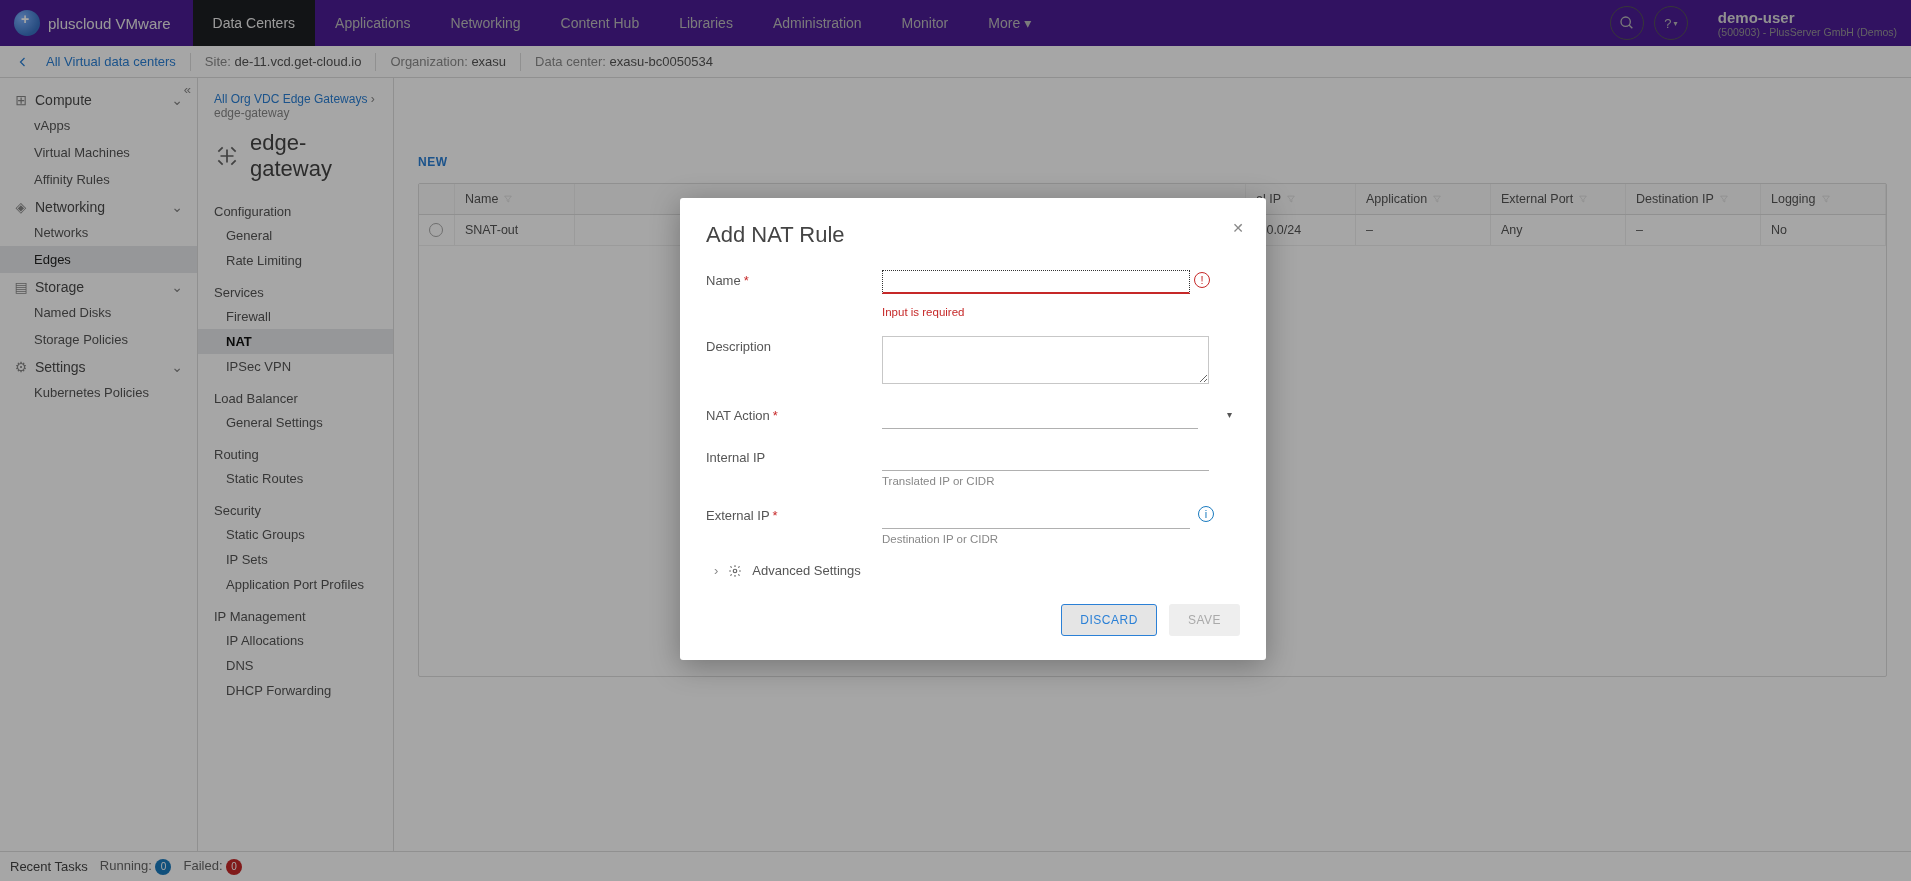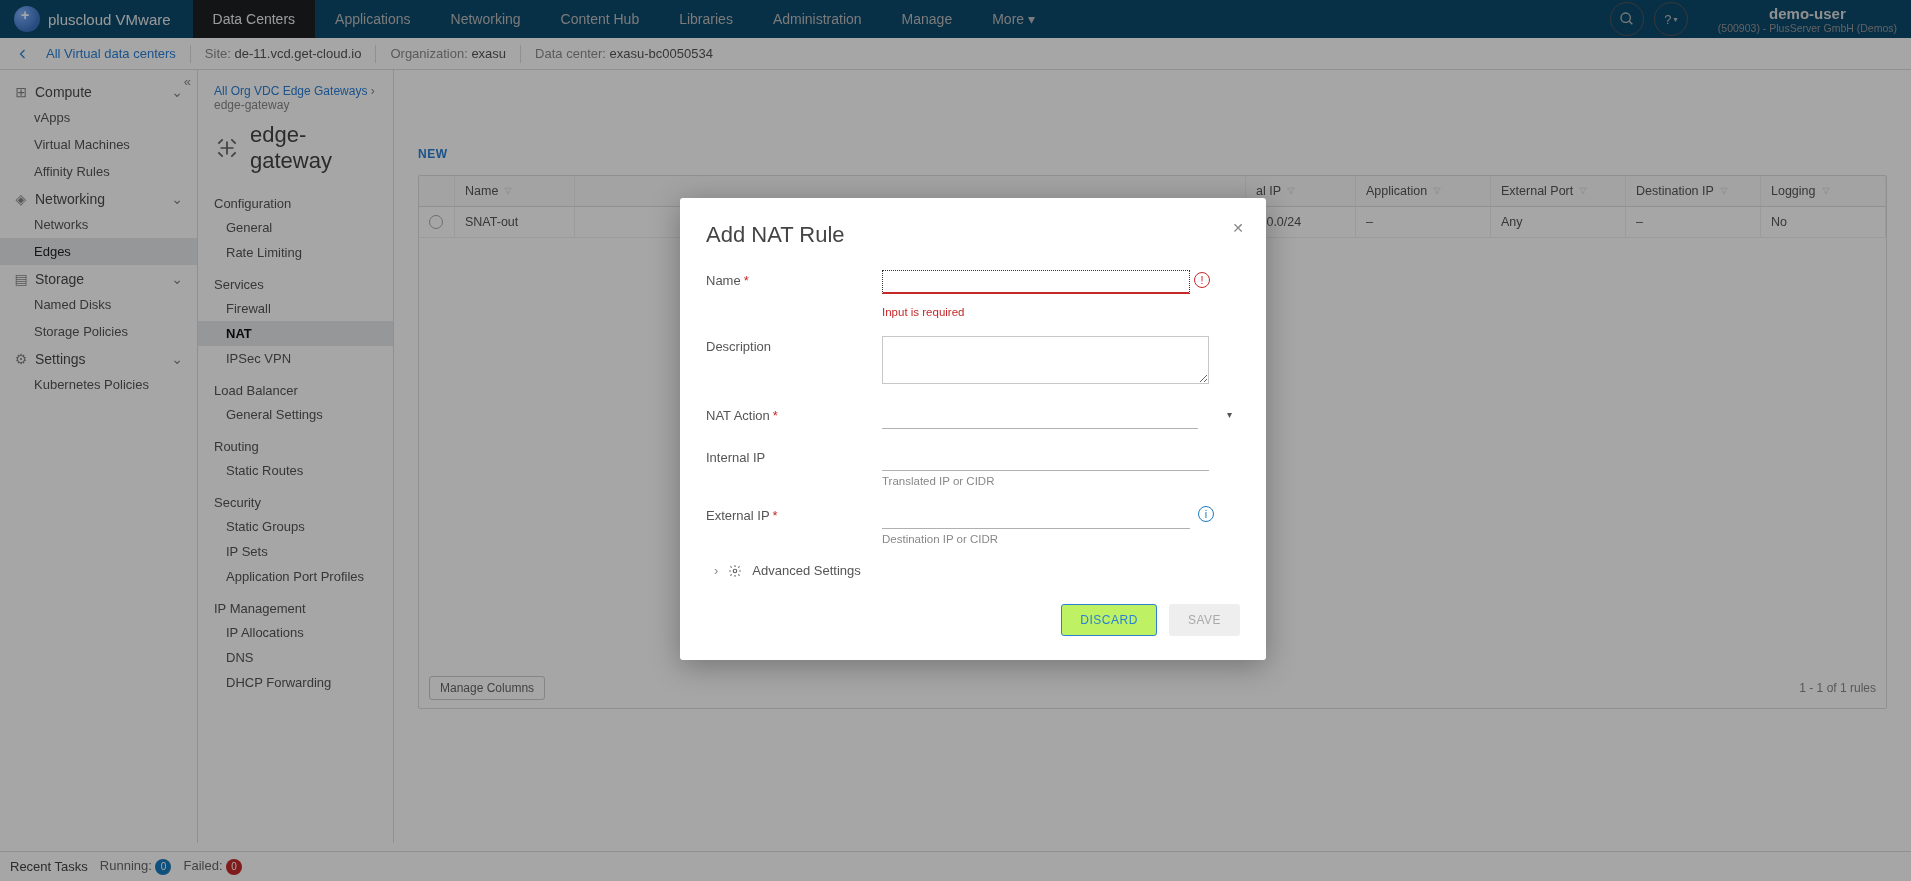--- a/index.html
+++ b/index.html
@@ -4,7 +4,7 @@
 <style>
 *{box-sizing:border-box;margin:0;padding:0;font-family:"Segoe UI",Arial,sans-serif}
 html,body{width:1911px;height:881px;overflow:hidden;background:#fff;color:#565656;font-size:13px}
-.topnav{height:38px;background:#0c4a6e;display:flex;align-items:center;padding:0 14px;color:#ccc}
+.topnav{height:46px;background:#4c1d95;display:flex;align-items:center;padding:0 14px;color:#ccc}
 .brand{display:flex;align-items:center;gap:8px;font-size:15px;color:#eaeaea;font-weight:300;margin-right:22px}
 .brand .logo{width:26px;height:26px;border-radius:50%;background:radial-gradient(circle at 30% 30%,#7fb2ff,#3a74c4 70%);position:relative}
 .brand .logo:after{content:"+";position:absolute;left:7px;top:1px;color:#fff;font-weight:bold;font-size:14px}

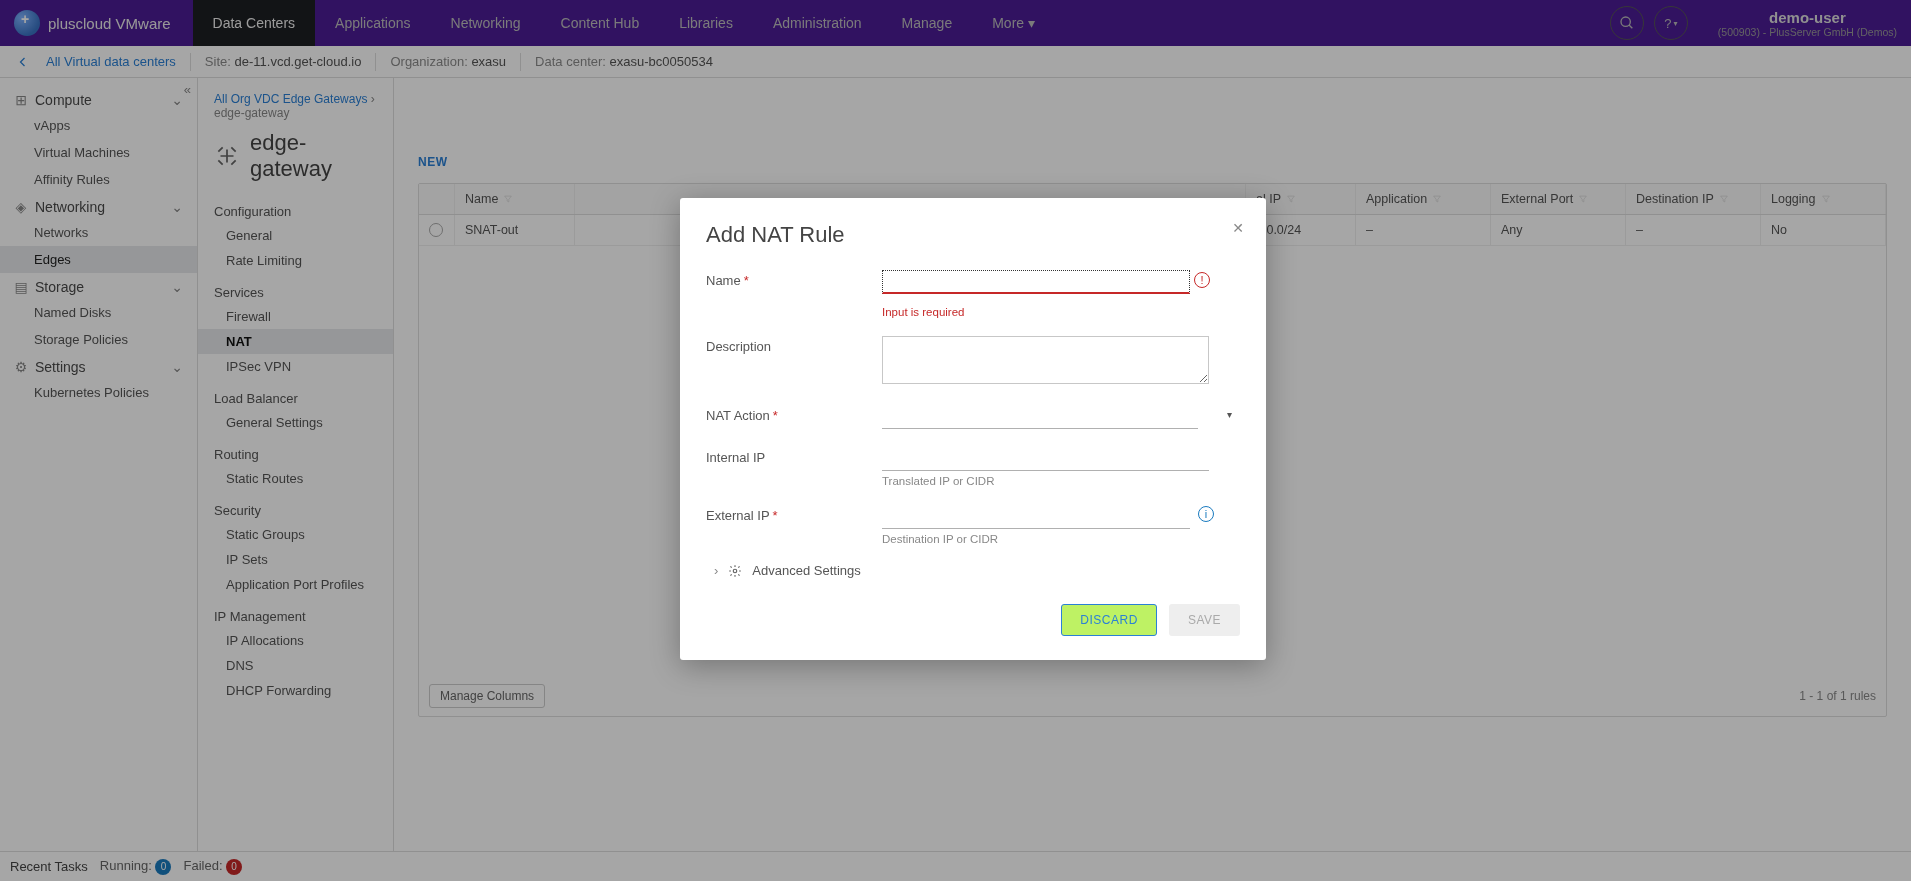--- a/index.html
+++ b/index.html
@@ -104,7 +104,7 @@
         <span>Administration</span>
       </div>
     <div class="item">
-        <span>Manage</span>
+        <span>Monitor</span>
       </div>
     <div class="item">
         <span>More</span>

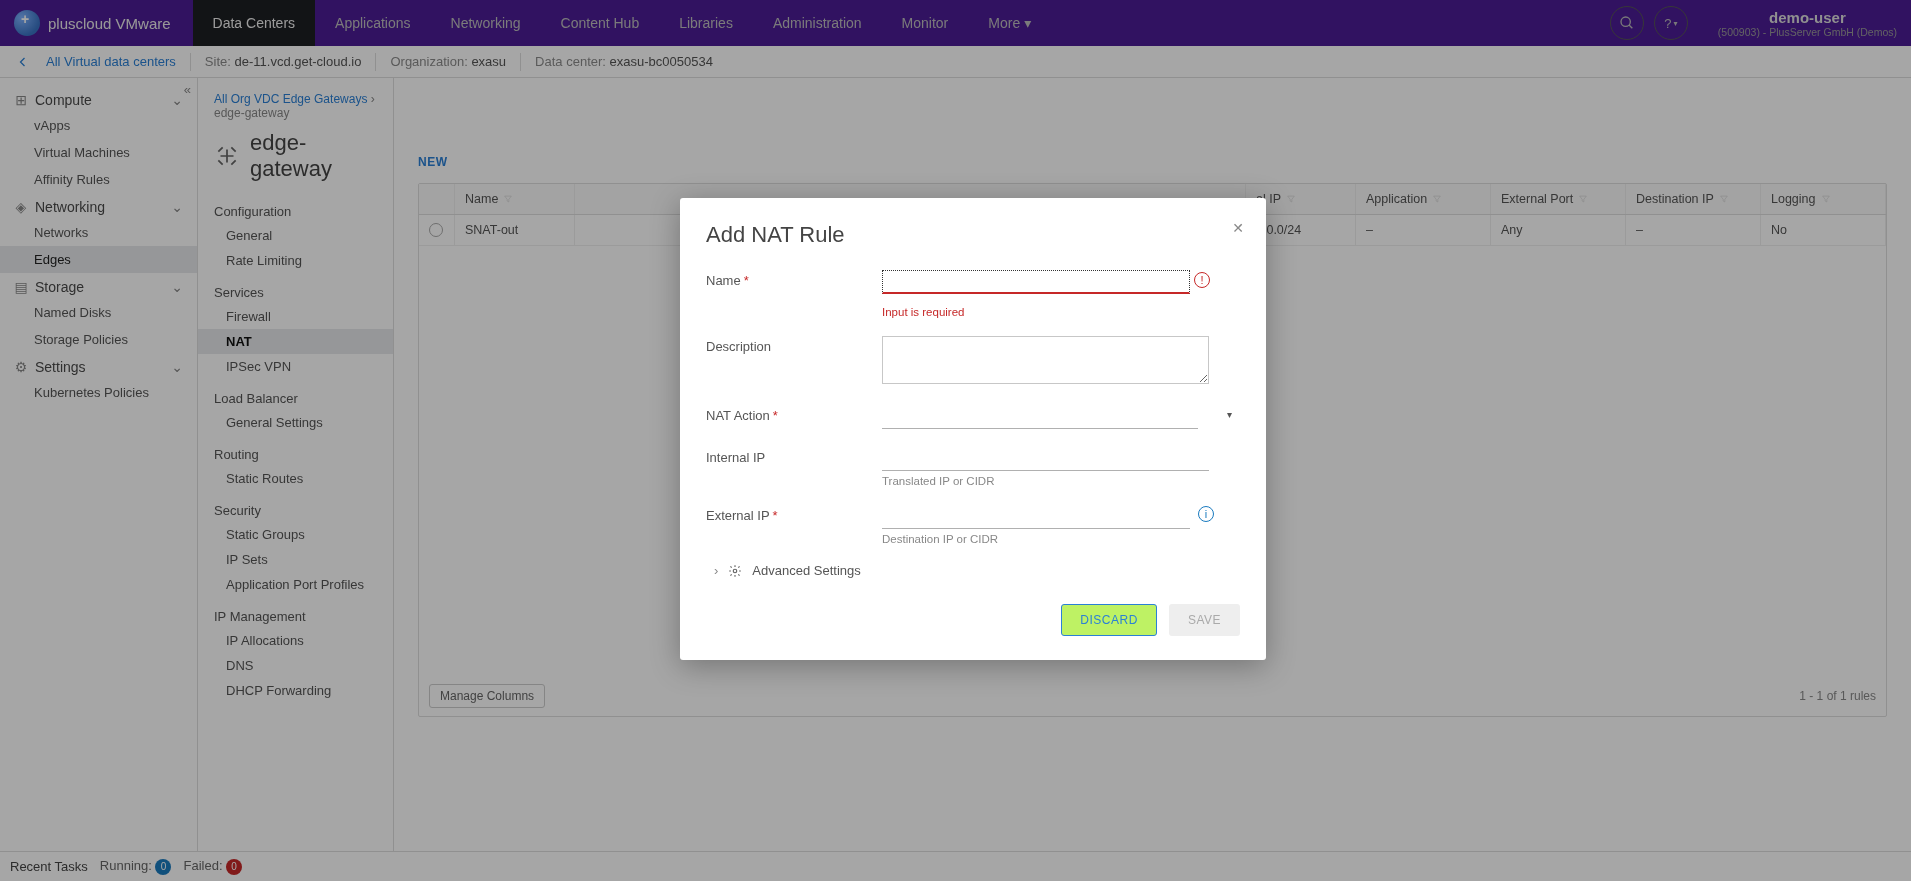--- a/index.html
+++ b/index.html
@@ -13,7 +13,7 @@
 .navlinks .item.active{background:#1d1f22;color:#eee}
 .topspacer{flex:1}
 .topicon{width:34px;height:34px;border:1px solid #555;border-radius:50%;display:flex;align-items:center;justify-content:center;color:#bbb;margin-right:10px;cursor:pointer}
-.userblock{text-align:center;color:#ddd;padding-left:20px;font-size:12px}
+.userblock{text-align:left;color:#ddd;padding-left:20px;font-size:12px}
 .userblock .uname{font-size:15px;font-weight:600}
 .userblock .uorg{font-size:10.5px;color:#999}
 .subbar{height:32px;border-bottom:1px solid #ddd;display:flex;align-items:center;padding:8px 14px;gap:14px;font-size:13px;color:#555}

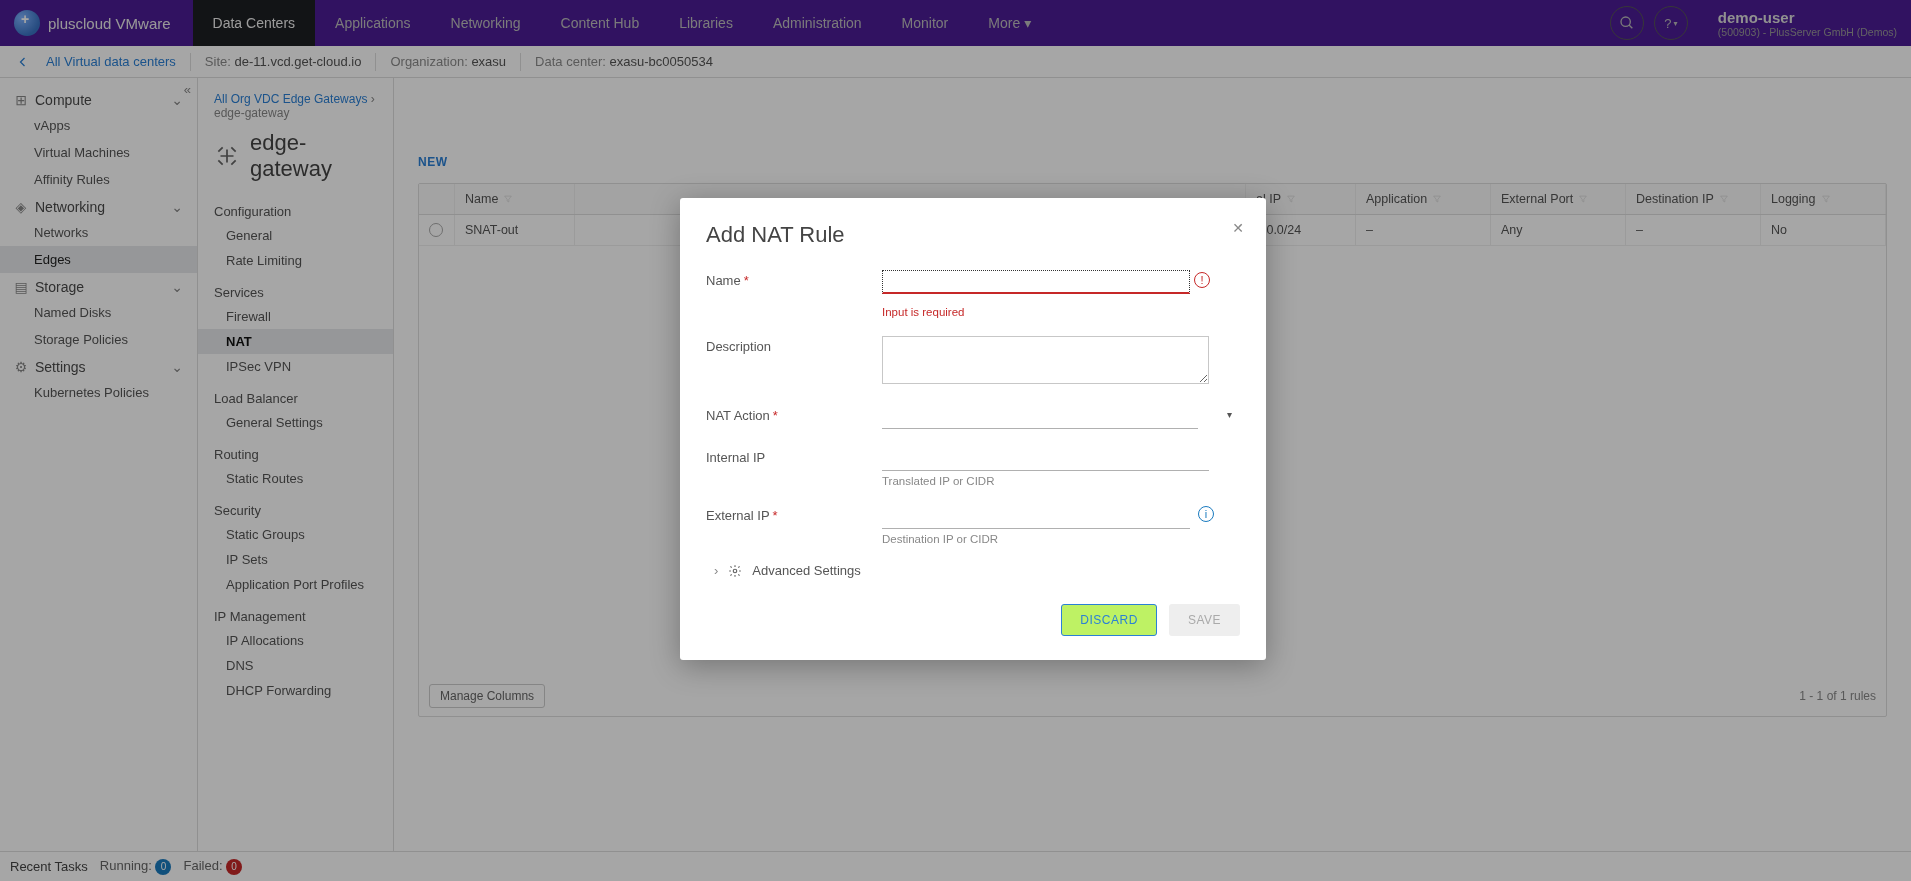--- a/index.html
+++ b/index.html
@@ -72,7 +72,7 @@
 .advrow{display:flex;align-items:center;gap:10px;color:#555;font-size:13px;margin:6px 0 26px 8px;cursor:pointer}
 .mbtns{display:flex;justify-content:flex-end;gap:12px}
 .btn{padding:8px 18px;border-radius:3px;font-size:12px;letter-spacing:.5px;cursor:pointer;border:1px solid transparent}
-.btn.outline{border-color:#2b80d6;color:#2b80d6;background:#bef264}
+.btn.outline{border-color:#2b80d6;color:#2b80d6;background:#e5e5e5}
 .btn.disabled{background:#eee;color:#aaa;cursor:default}
 svg{display:block}
 </style>

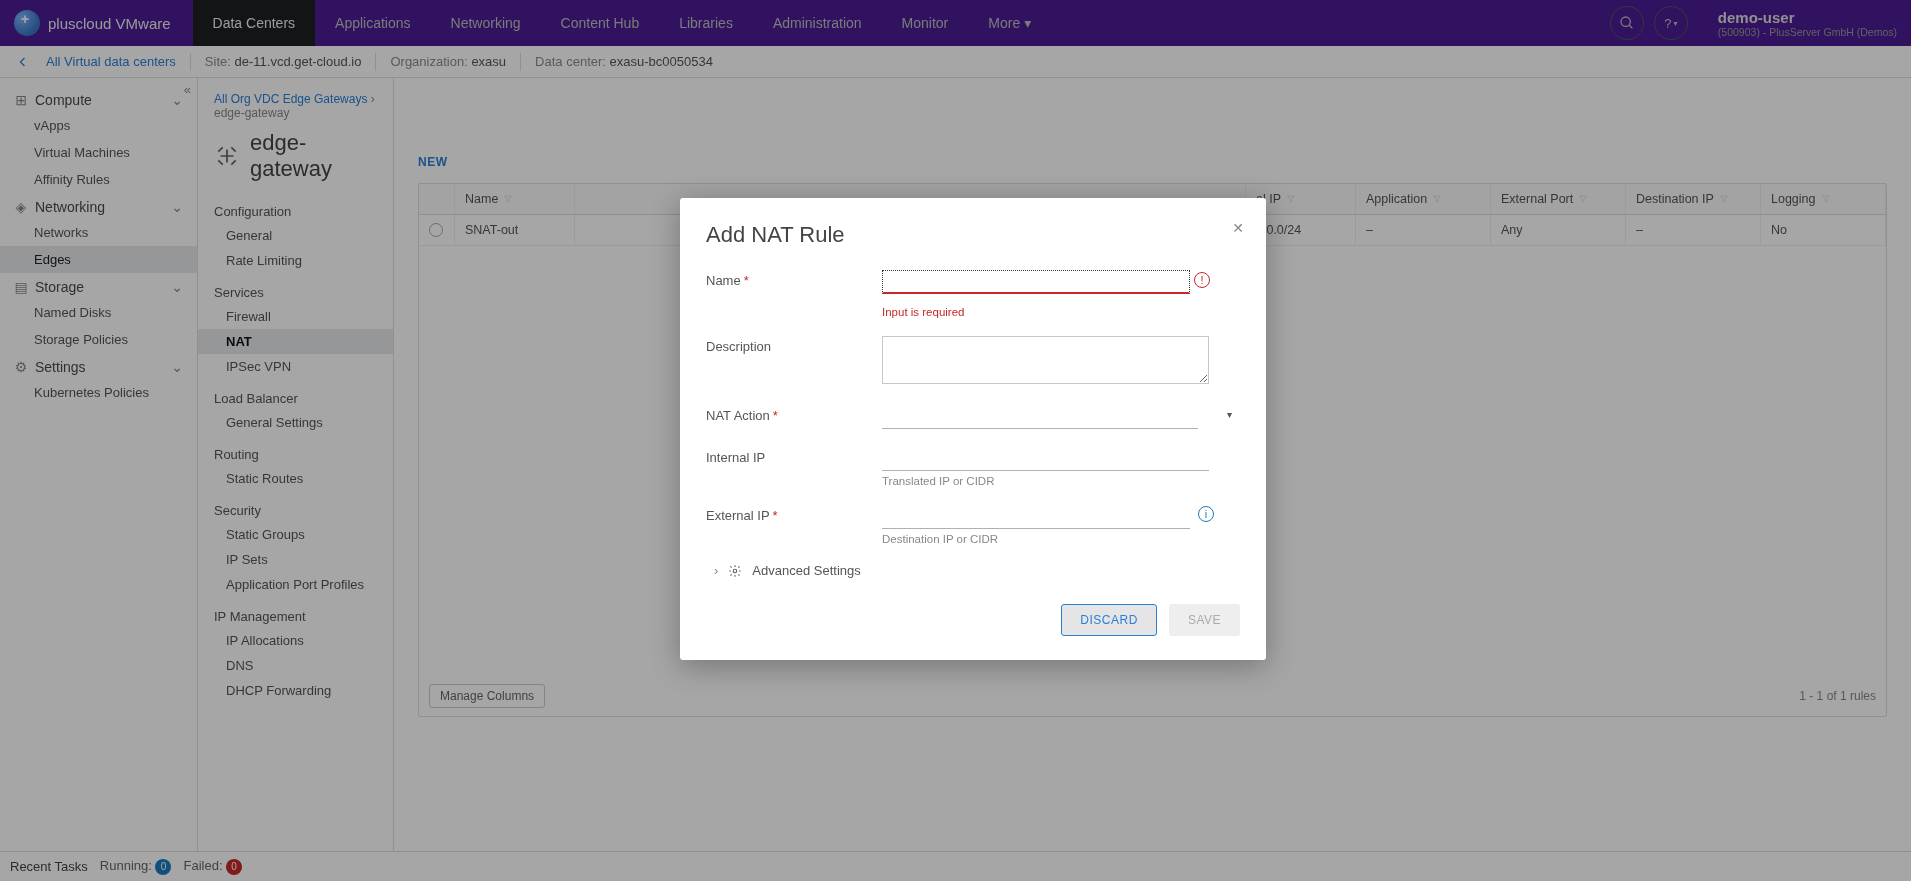--- a/index.html
+++ b/index.html
@@ -277,11 +277,6 @@
             </div>
         </div>
         <div style="height:430px"></div>
-        <div class="tfoot">
-          <span class="mcbtn">Manage Columns</span>
-          <span style="flex:1"></span>
-          <span>1 - 1 of 1 rules</span>
-        </div>
       </div>
     </div>
   </div>

